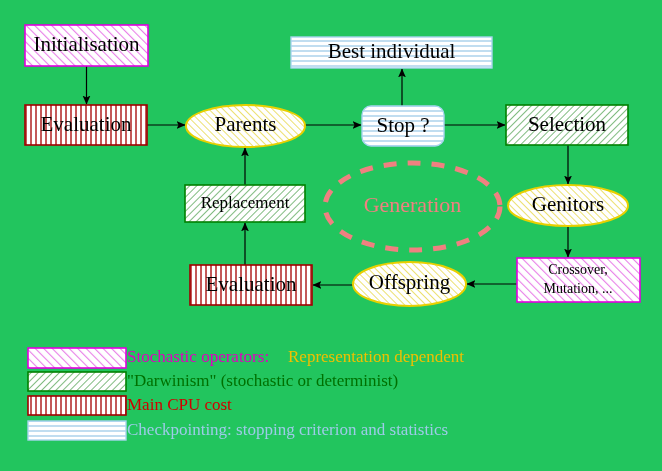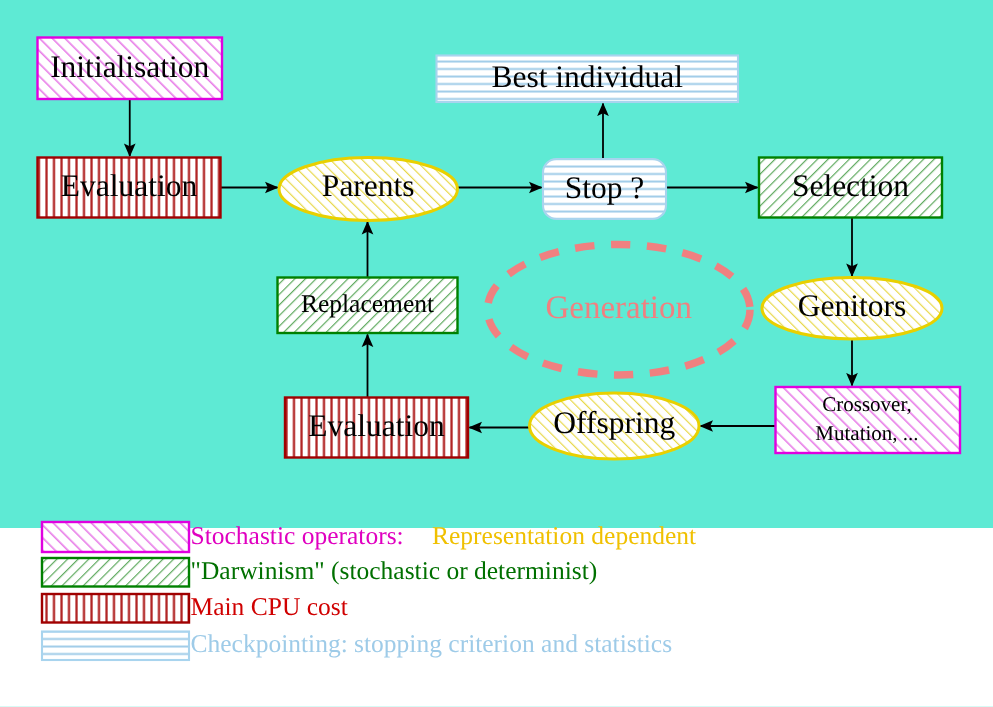--- a/index.html
+++ b/index.html
@@ -16,8 +16,8 @@
   #diagram-root {
     position: relative;
     width: 662px;
-    height: 352px;
-    background: #5eead4;
+    height: 471px;
+    background: #22c55e;
   }
   svg#flow {
     position: absolute;

